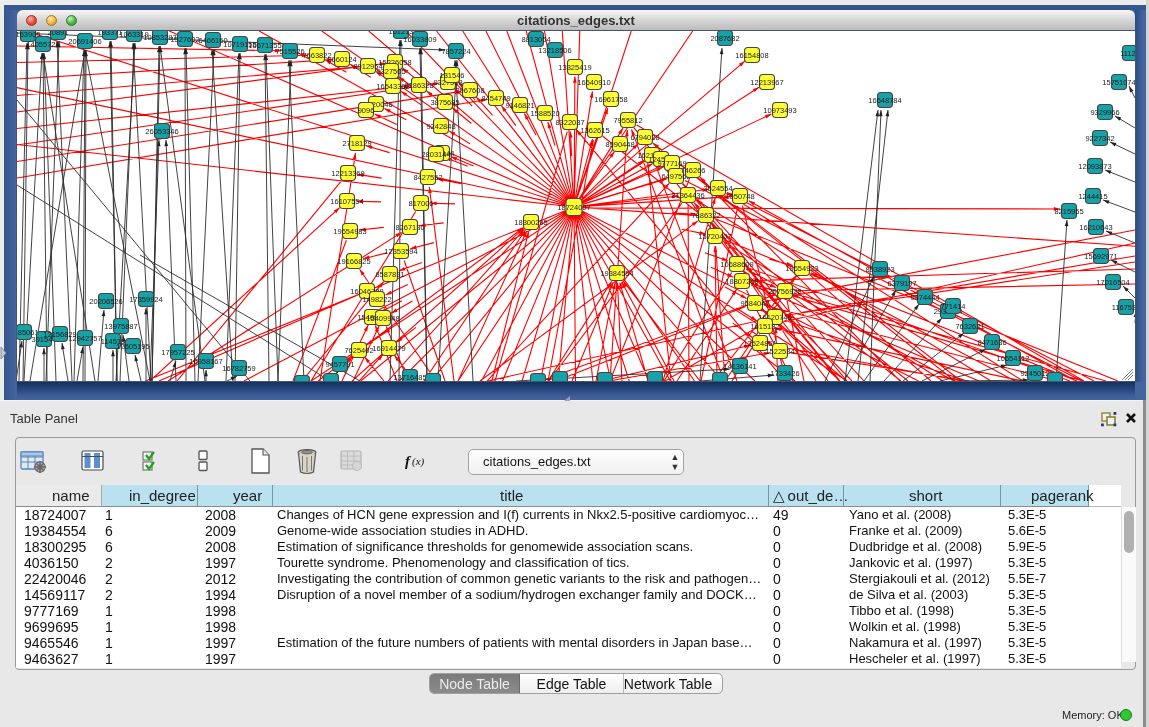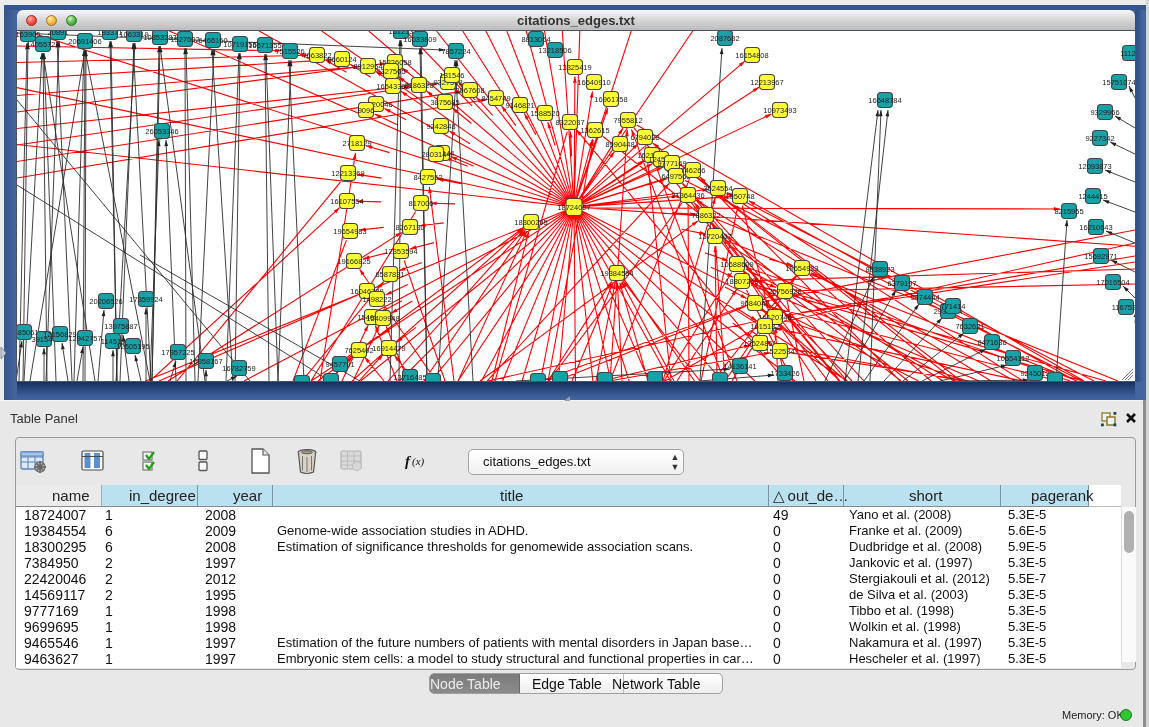--- a/index.html
+++ b/index.html
@@ -405,6 +405,7 @@
 <span style="left:24px">18724007</span>
     <span style="left:105px">1</span>
 <span style="left:205px">2008</span>
+    <span class="s" style="left:277px">Changes of HCN gene expression and I(f) currents in Nkx2.5-positive cardiomyoc…</span>
 <span style="left:773px">49</span>
     <span class="s" style="left:849px">Yano et al. (2008)</span>
 <span class="s" style="left:1008px">5.3E-5</span>

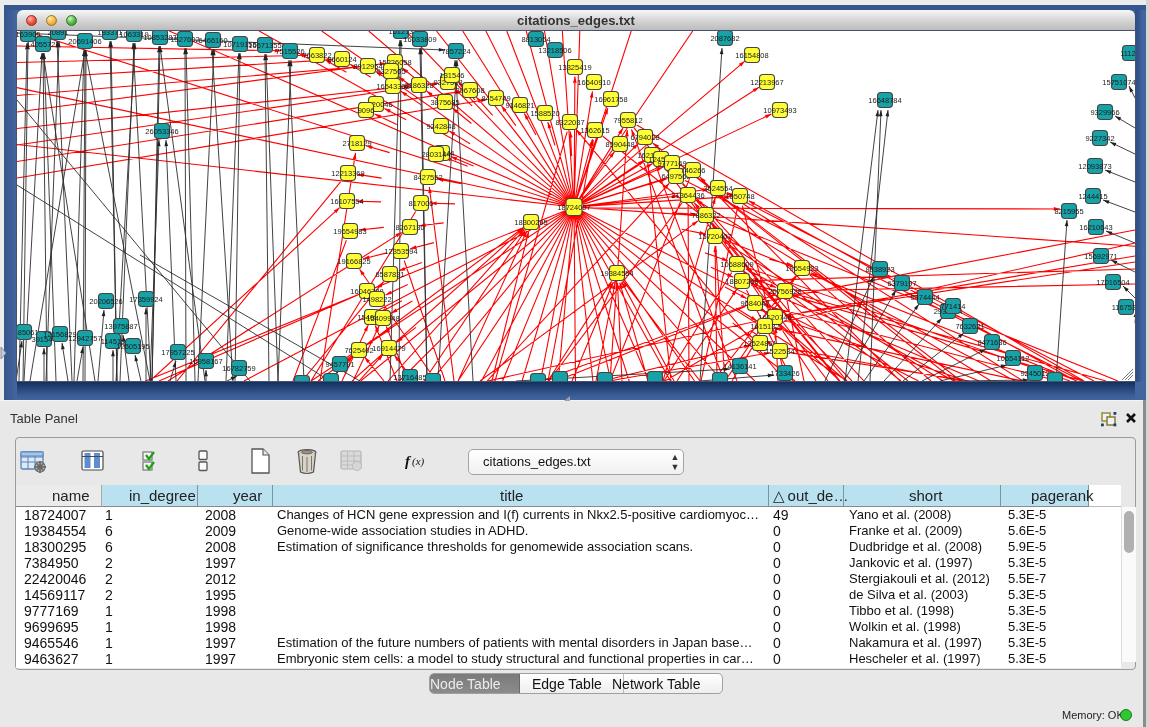--- a/index.html
+++ b/index.html
@@ -429,7 +429,7 @@
 <span class="s" style="left:1008px">5.9E-5</span>
   </div>
 <div class="row" style="top:555px">
-<span style="left:24px">7384950</span>
+<span style="left:24px">4036150</span>
     <span style="left:105px">2</span>
 <span style="left:205px">1997</span>
 <span style="left:773px">0</span>

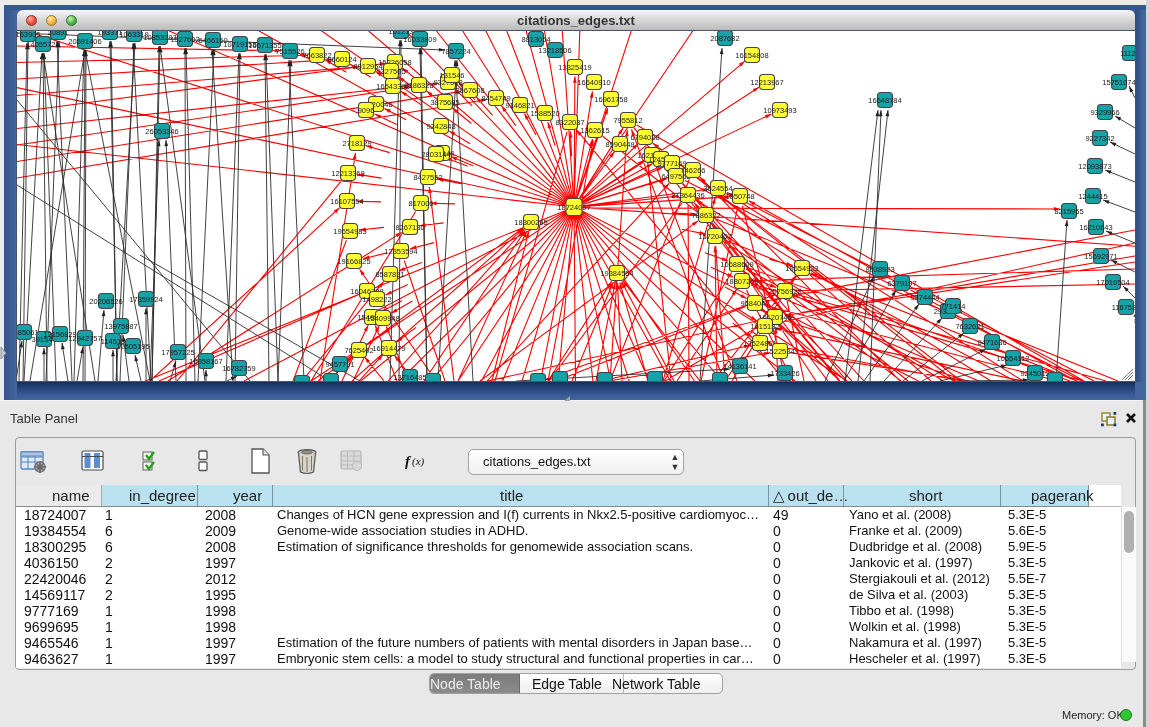--- a/index.html
+++ b/index.html
@@ -432,6 +432,7 @@
 <span style="left:24px">4036150</span>
     <span style="left:105px">2</span>
 <span style="left:205px">1997</span>
+    <span class="s" style="left:277px">Tourette syndrome. Phenomenology and classification of tics.</span>
 <span style="left:773px">0</span>
     <span class="s" style="left:849px">Jankovic et al. (1997)</span>
 <span class="s" style="left:1008px">5.3E-5</span>

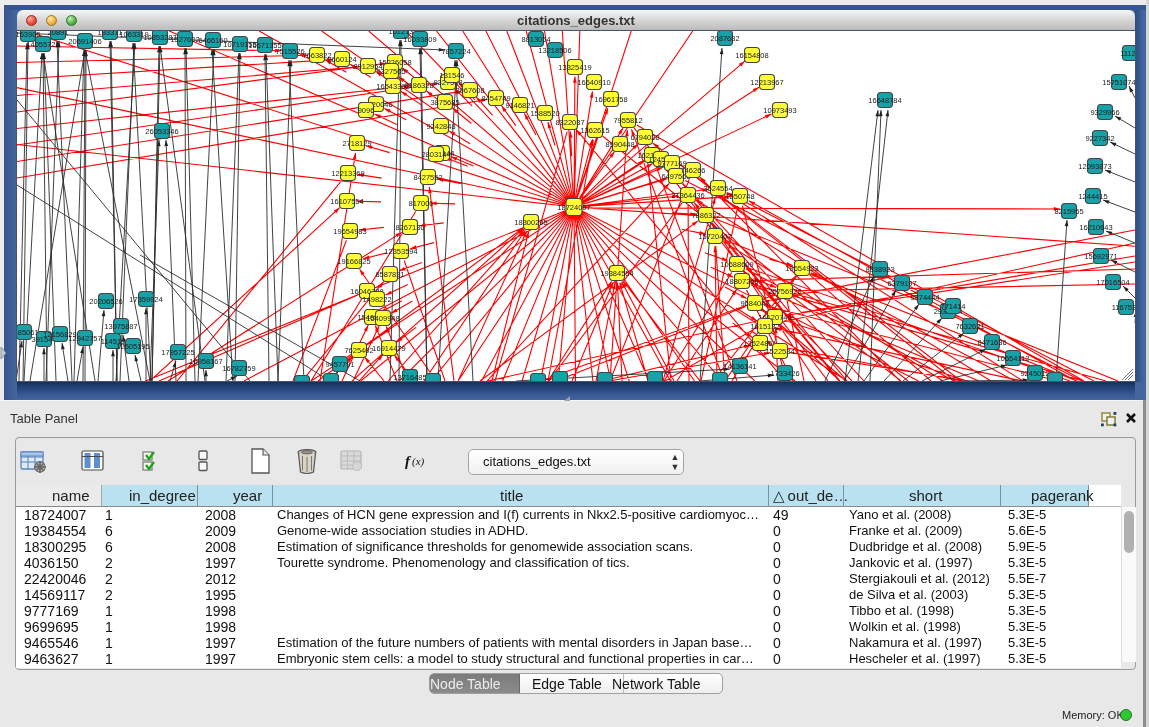--- a/index.html
+++ b/index.html
@@ -441,6 +441,7 @@
 <span style="left:24px">22420046</span>
     <span style="left:105px">2</span>
 <span style="left:205px">2012</span>
+    <span class="s" style="left:277px">Investigating the contribution of common genetic variants to the risk and pathogen…</span>
 <span style="left:773px">0</span>
     <span class="s" style="left:849px">Stergiakouli et al. (2012)</span>
 <span class="s" style="left:1008px">5.5E-7</span>

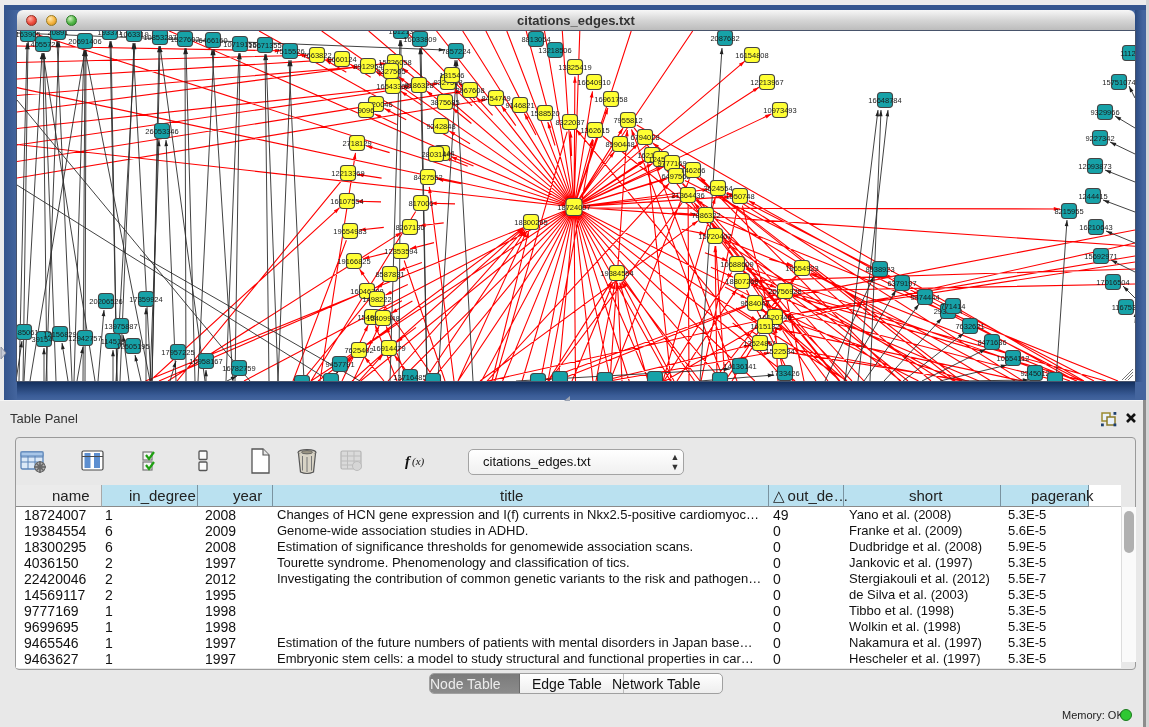--- a/index.html
+++ b/index.html
@@ -449,7 +449,7 @@
 <div class="row" style="top:587px">
 <span style="left:24px">14569117</span>
     <span style="left:105px">2</span>
-<span style="left:205px">1995</span>
+<span style="left:205px">1994</span>
 <span style="left:773px">0</span>
     <span class="s" style="left:849px">de Silva et al. (2003)</span>
 <span class="s" style="left:1008px">5.3E-5</span>

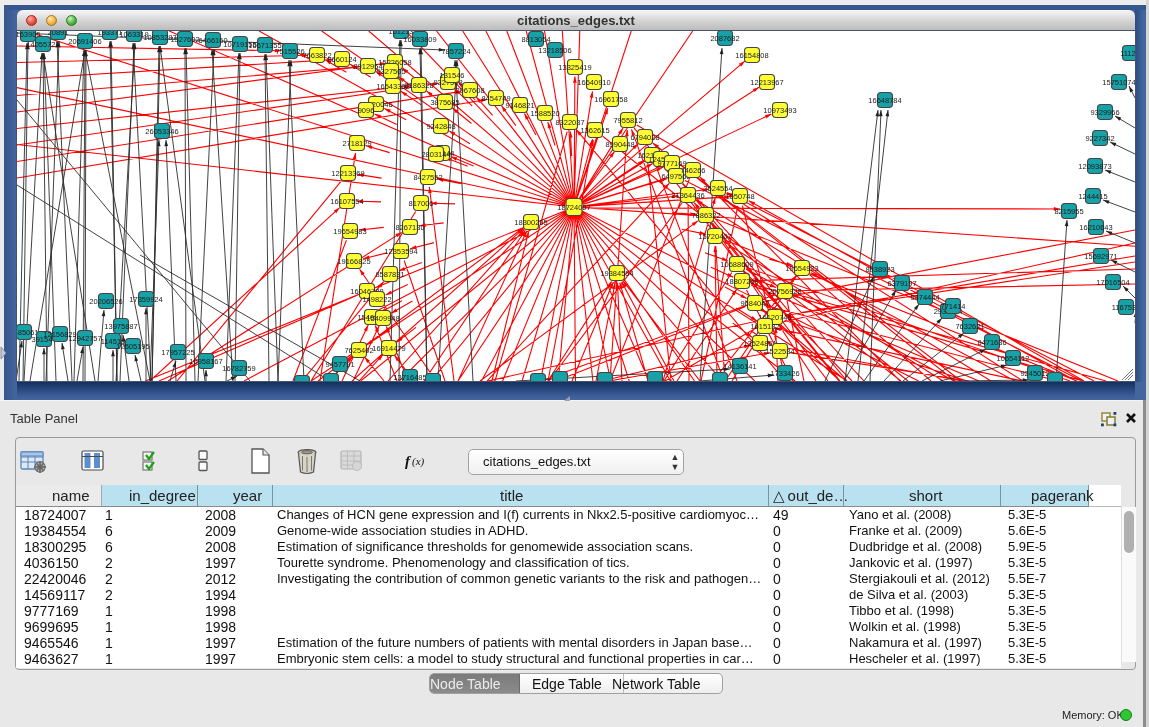--- a/index.html
+++ b/index.html
@@ -450,6 +450,7 @@
 <span style="left:24px">14569117</span>
     <span style="left:105px">2</span>
 <span style="left:205px">1994</span>
+    <span class="s" style="left:277px">Disruption of a novel member of a sodium/hydrogen exchanger family and DOCK…</span>
 <span style="left:773px">0</span>
     <span class="s" style="left:849px">de Silva et al. (2003)</span>
 <span class="s" style="left:1008px">5.3E-5</span>

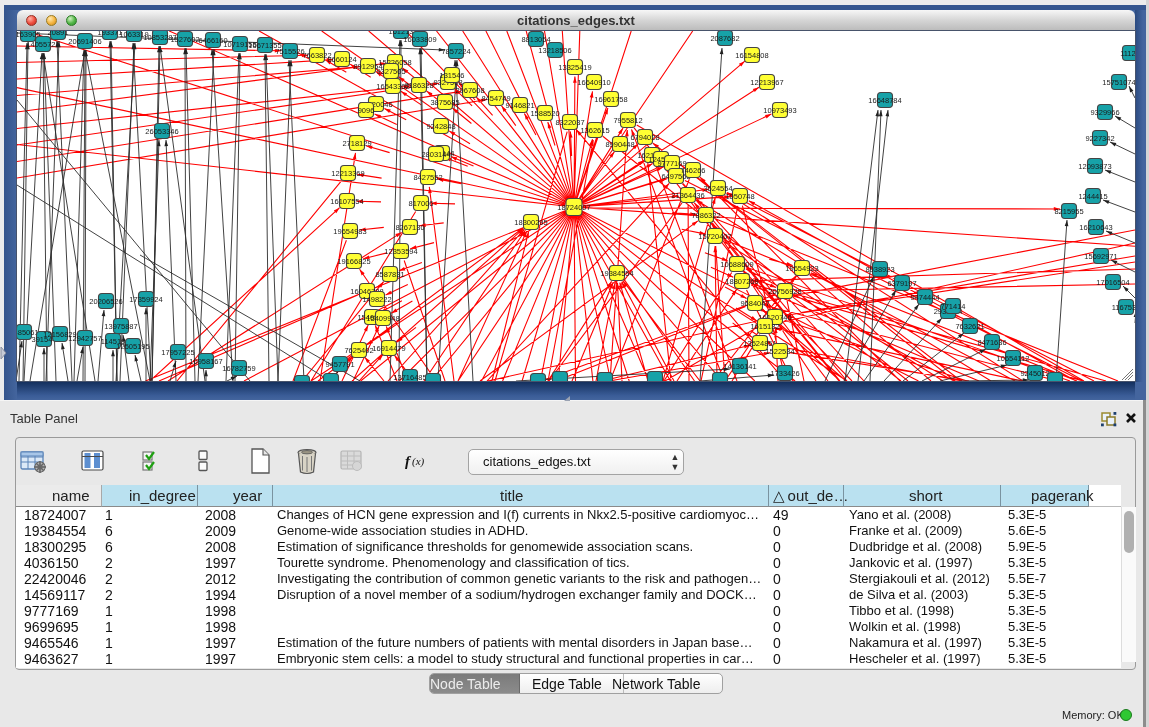--- a/index.html
+++ b/index.html
@@ -484,7 +484,6 @@
 <span style="left:24px">9463627</span>
     <span style="left:105px">1</span>
 <span style="left:205px">1997</span>
-    <span class="s" style="left:277px">Embryonic stem cells: a model to study structural and functional properties in car…</span>
 <span style="left:773px">0</span>
     <span class="s" style="left:849px">Hescheler et al. (1997)</span>
 <span class="s" style="left:1008px">5.3E-5</span>

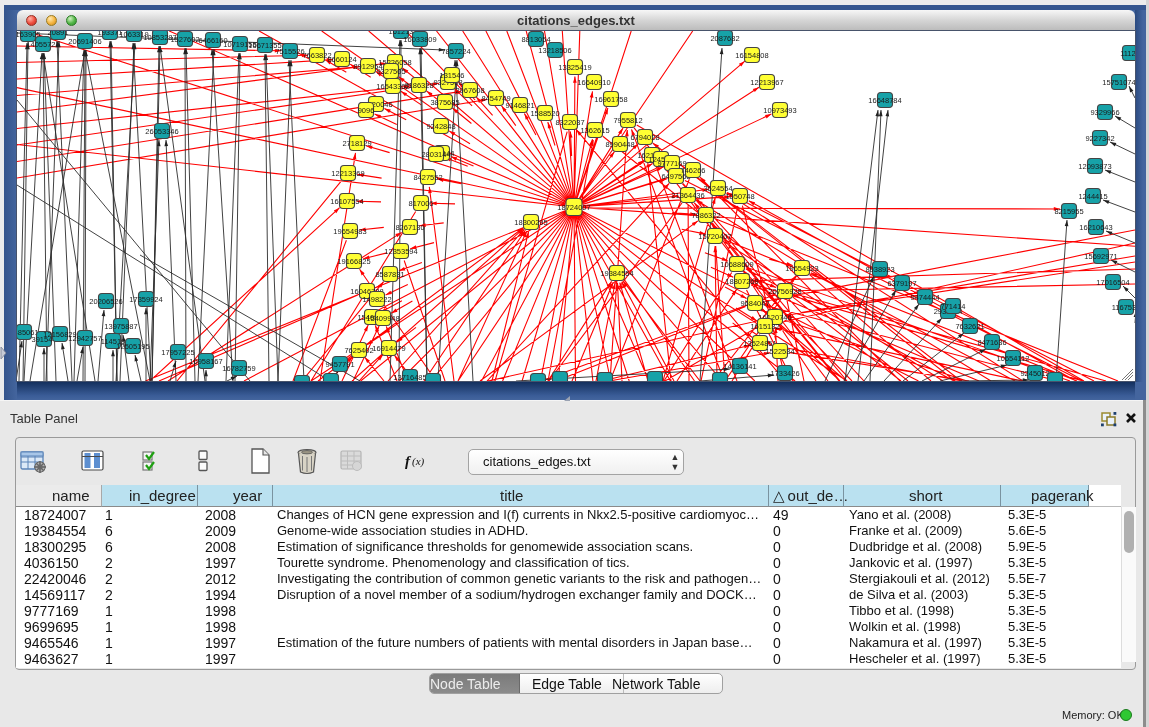--- a/index.html
+++ b/index.html
@@ -32,7 +32,7 @@
 #sbt{position:absolute;left:1123.5px;top:511px;width:10px;height:42px;background:#b0b0b0;border-radius:5px}
 #tabs{position:absolute;left:429px;top:673px;width:294px;height:21px;border:1px solid #a0a0a0;border-radius:5px;
   background:linear-gradient(#fff,#eee);overflow:hidden;font-size:14px}
-.seg{position:absolute;top:0;height:21px;text-align:left;line-height:20px;color:#111}
+.seg{position:absolute;top:0;height:21px;text-align:center;line-height:20px;color:#111}
 #memory{position:absolute;left:1062px;top:709px;font-size:11px;color:#222}
 #memdot{position:absolute;left:1120px;top:709px;width:12px;height:12px;border-radius:50%;background:#2fc832;border:1.5px solid #1a7a1c}
 #redge{position:absolute;left:1143px;top:400px;width:3px;height:327px;background:#8c8c8c}

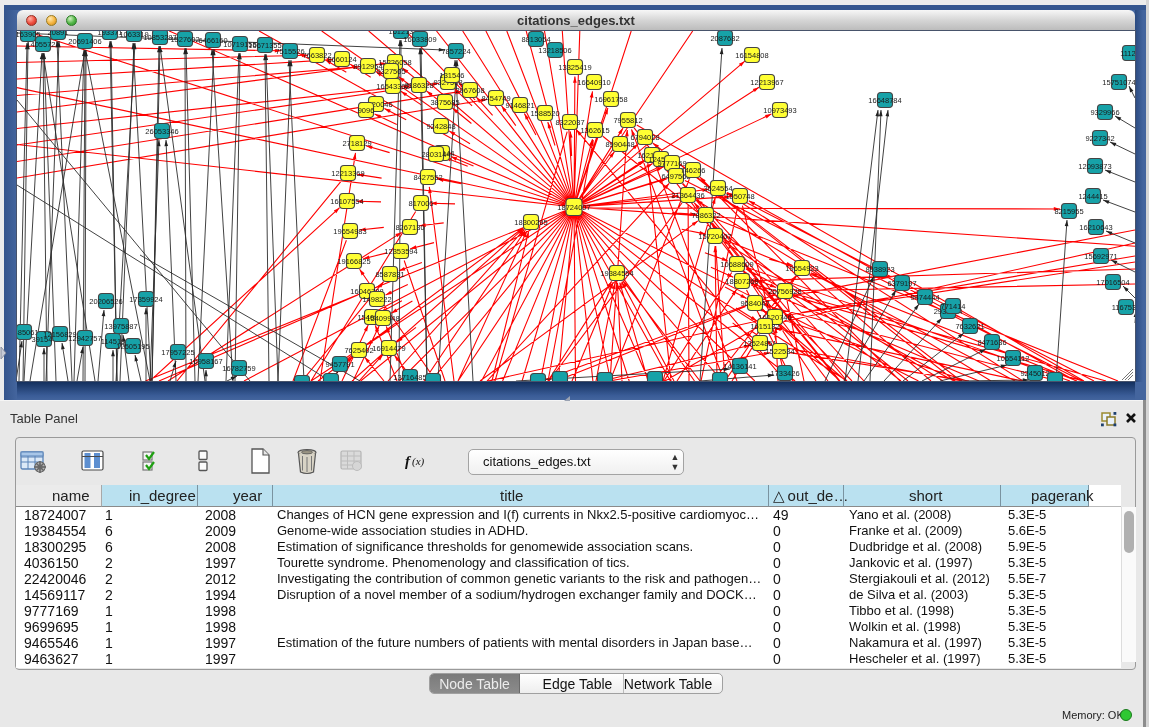--- a/index.html
+++ b/index.html
@@ -492,7 +492,7 @@
 <div id="sbt"></div>
 <div id="tabs">
 <div class="seg" style="left:0;width:90px;background:linear-gradient(#7b7b7b,#8d8d8d);color:#ececec;border-right:1px solid #6a6a6a">Node Table</div>
-<div class="seg" style="left:102px;width:92px;border-right:1px solid #bbb">Edge Table</div>
+<div class="seg" style="left:90px;width:104px;border-right:1px solid #bbb">Edge Table</div>
 <div class="seg" style="left:182px;width:112px">Network Table</div>
 </div>
 <div id="memory">Memory: OK</div>

